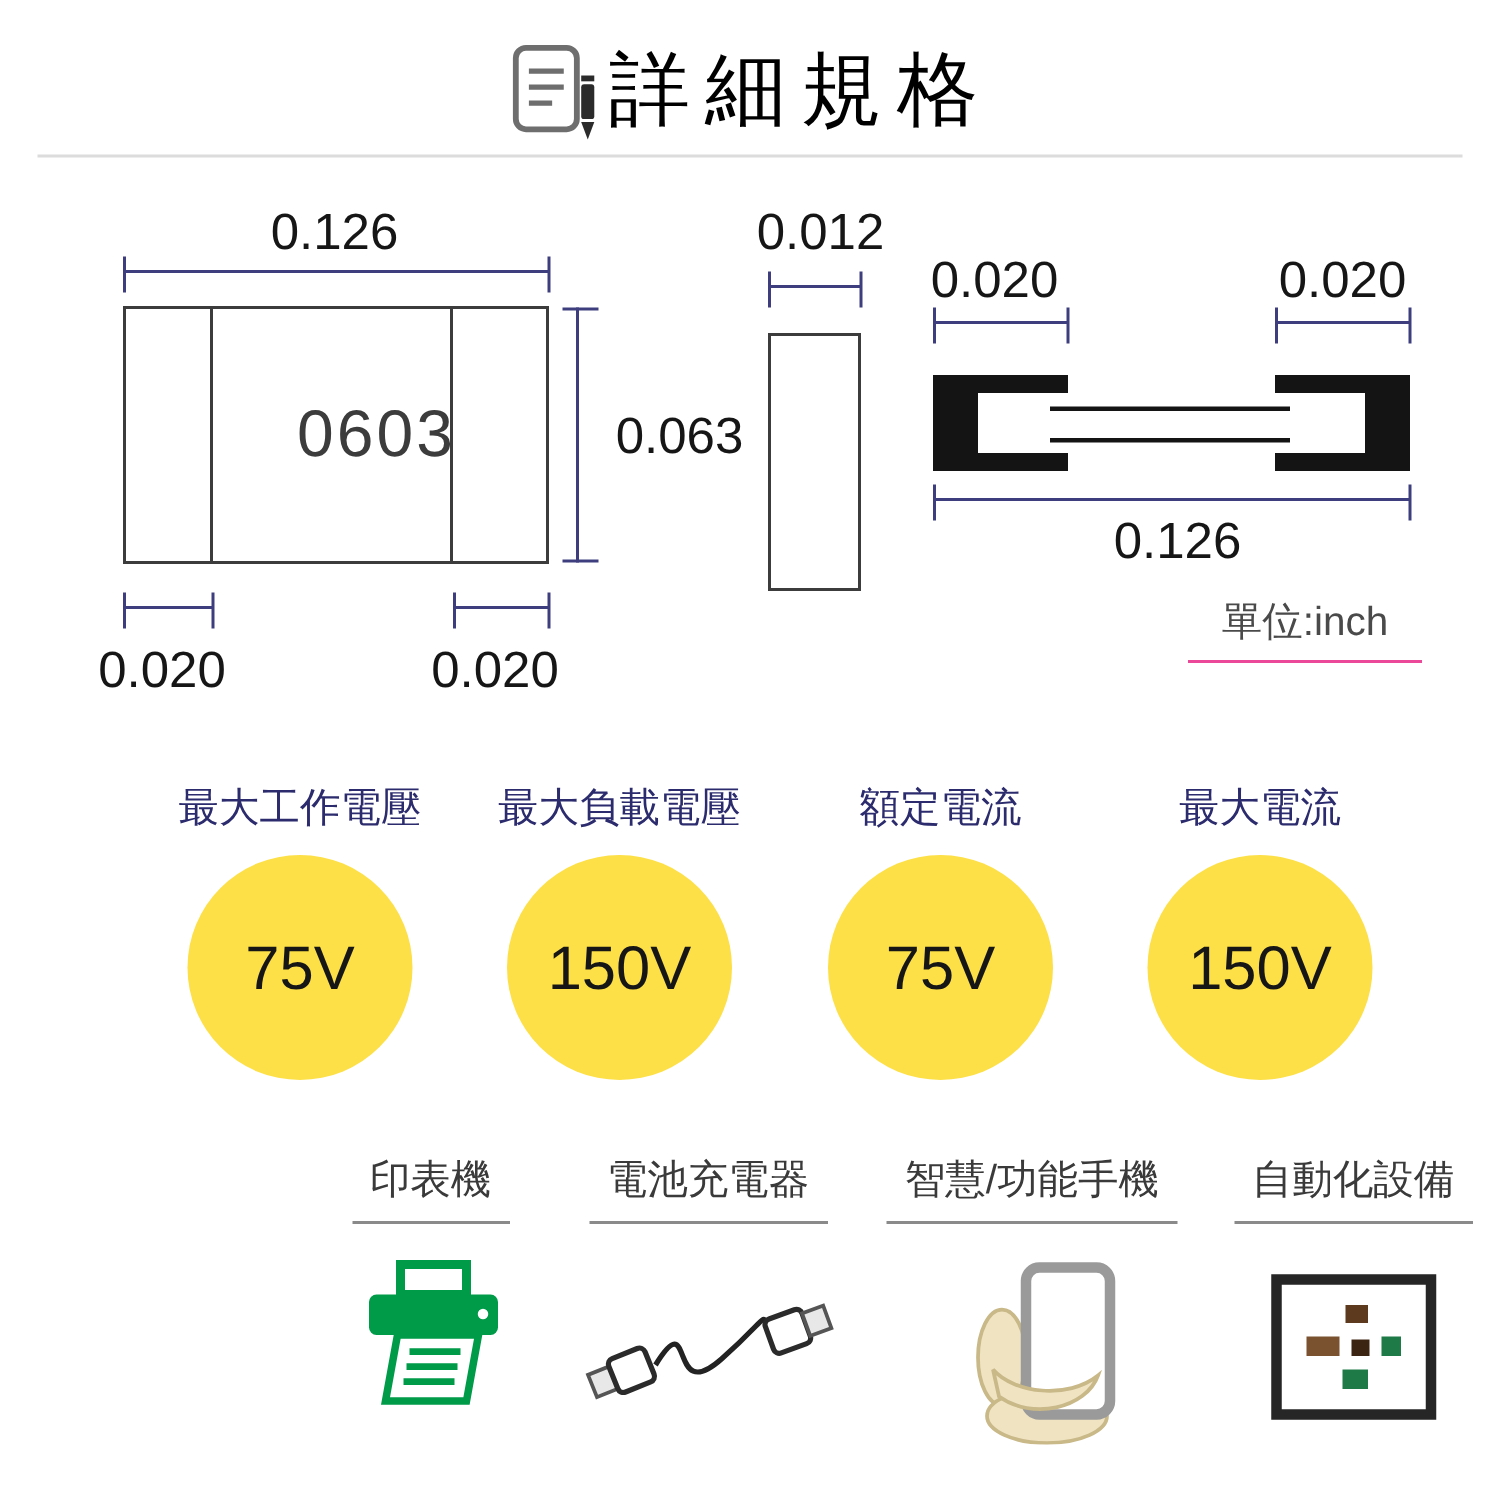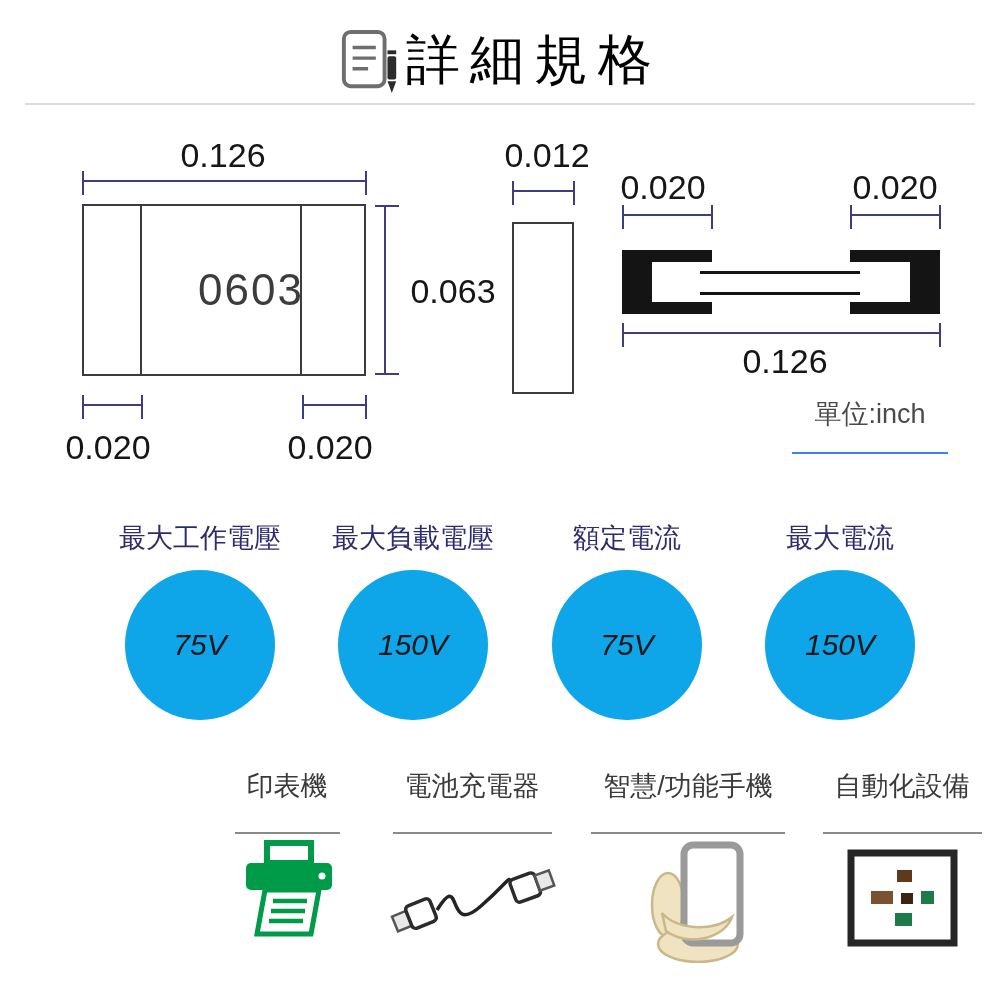--- a/index.html
+++ b/index.html
@@ -37,7 +37,7 @@
   .tv-cap-inner{position:absolute;top:12px;width:60px;height:40px;background:#ffffff;}
   .tv-bar{position:absolute;left:700px;top:271px;width:160px;height:18px;background:#ffffff;border-top:3px solid #141414;border-bottom:3px solid #141414;}
 
-  .unit-label{position:absolute;left:792px;top:396px;width:156px;font-size:27px;color:#4a4a4a;text-align:center;padding-bottom:20px;border-bottom:2px solid #3b82f6;}
+  .unit-label{position:absolute;left:792px;top:396px;width:156px;font-size:27px;color:#4a4a4a;text-align:center;padding-bottom:8px;border-bottom:2px solid #ec4899;}
 
   
   .spec-label{position:absolute;top:520px;width:260px;text-align:center;font-size:27px;color:#2b2b6e;font-weight:400;}

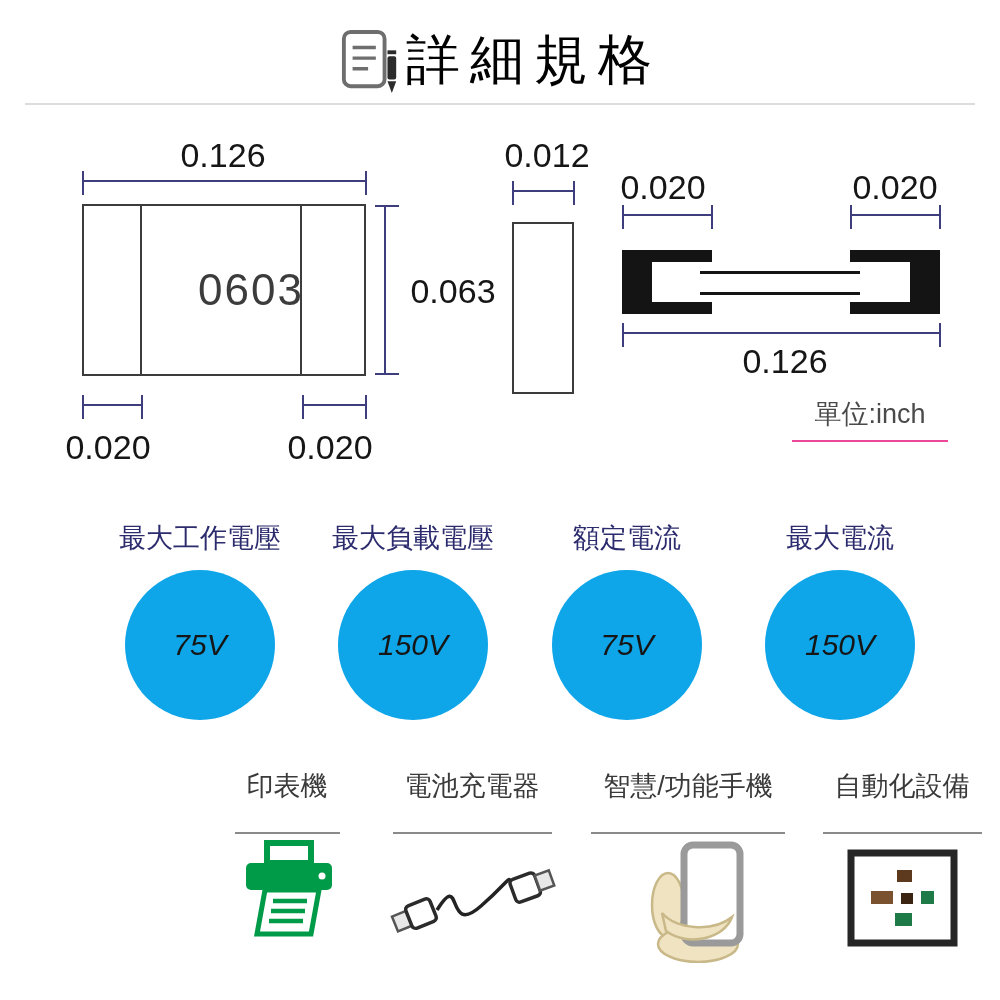--- a/index.html
+++ b/index.html
@@ -41,7 +41,7 @@
 
   
   .spec-label{position:absolute;top:520px;width:260px;text-align:center;font-size:27px;color:#2b2b6e;font-weight:400;}
-  .spec-circle{position:absolute;top:570px;width:150px;height:150px;border-radius:50%;background:#0ea5e9;display:flex;align-items:center;justify-content:center;font-size:30px;color:#161616;font-style:italic;}
+  .spec-circle{position:absolute;top:570px;width:150px;height:150px;border-radius:50%;background:#fde047;display:flex;align-items:center;justify-content:center;font-size:41px;color:#161616;}
 
   
   .apply-box{position:absolute;left:35px;top:786px;width:165px;height:158px;background:#1b1b1b;border-radius:10px;color:#ffffff;display:flex;align-items:center;justify-content:center;font-size:30px;letter-spacing:3px;}

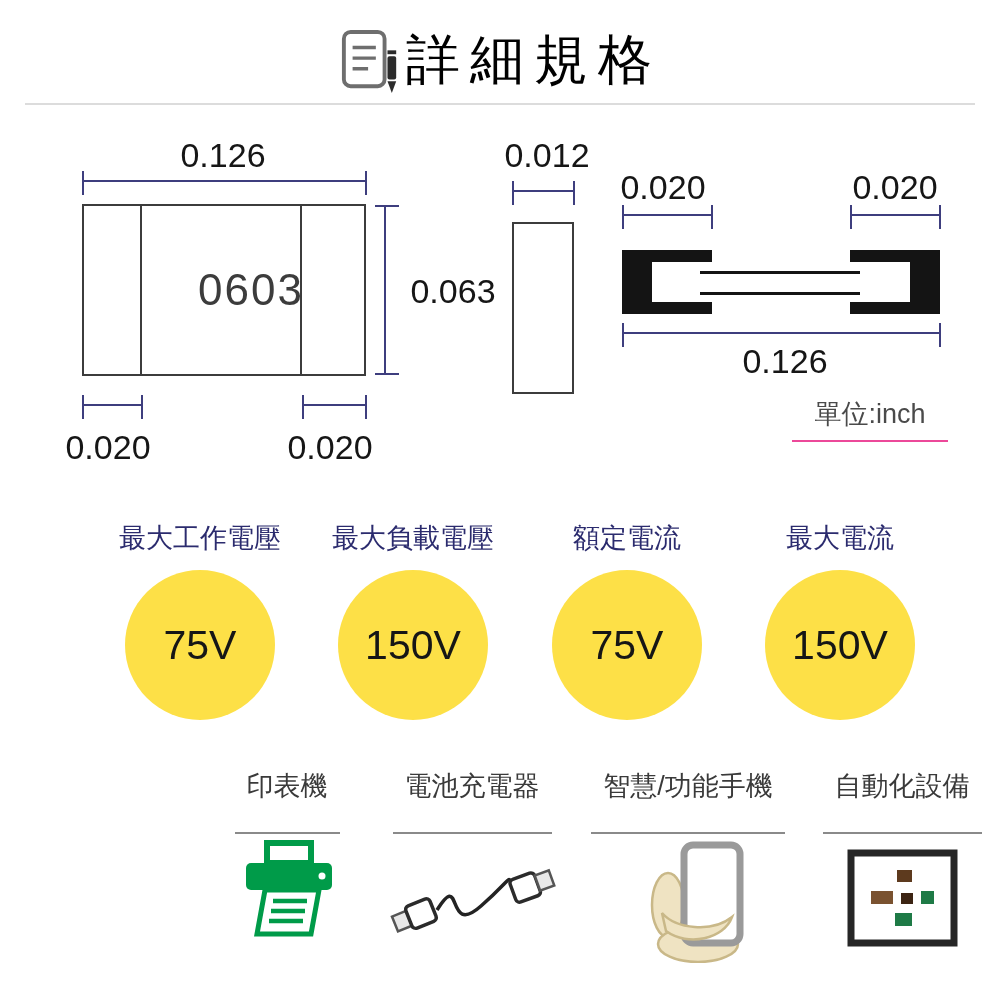--- a/index.html
+++ b/index.html
@@ -46,7 +46,7 @@
   
   .apply-box{position:absolute;left:35px;top:786px;width:165px;height:158px;background:#1b1b1b;border-radius:10px;color:#ffffff;display:flex;align-items:center;justify-content:center;font-size:30px;letter-spacing:3px;}
   .app-head{position:absolute;top:768px;text-align:center;font-size:27px;color:#3a3a3a;}
-  .app-head span{display:inline-block;padding:0 12px 28px;border-bottom:2px solid #8a8a8a;}
+  .app-head span{display:inline-block;padding:0 12px 10px;border-bottom:2px solid #8a8a8a;}
   .app-icon{position:absolute;}
 </style>
 </head>

